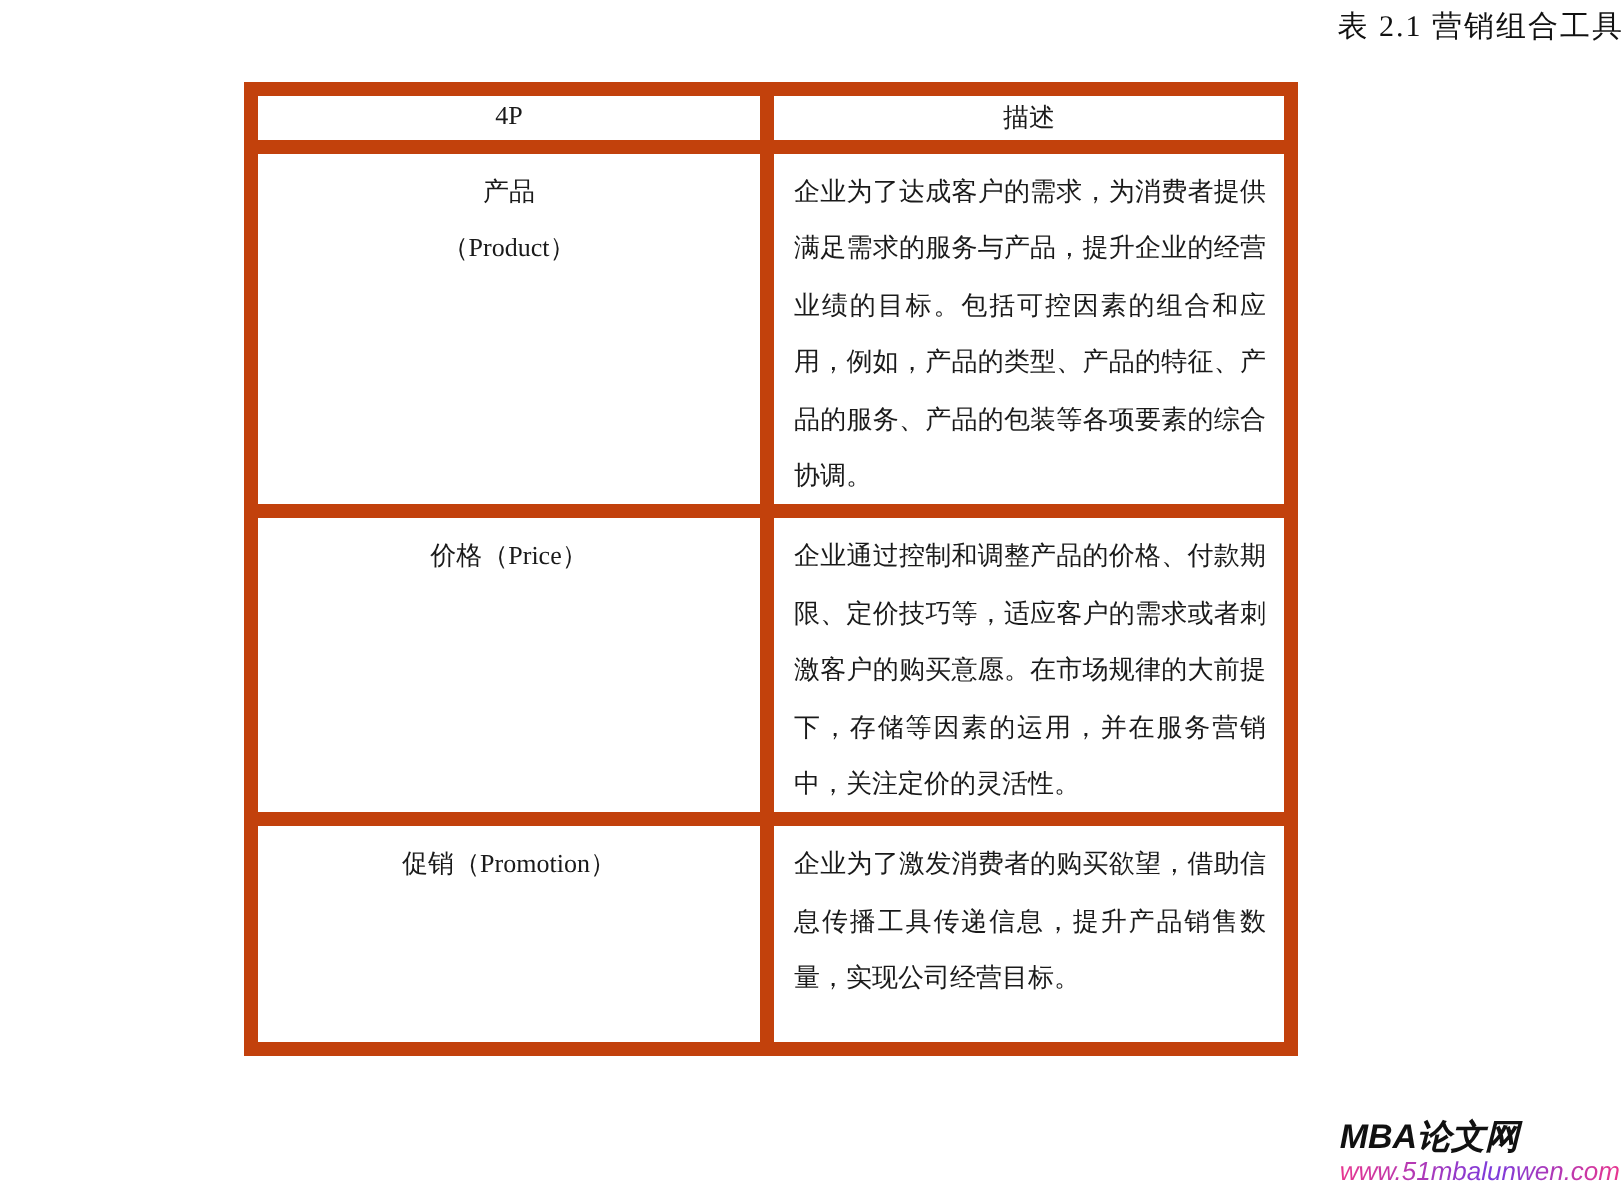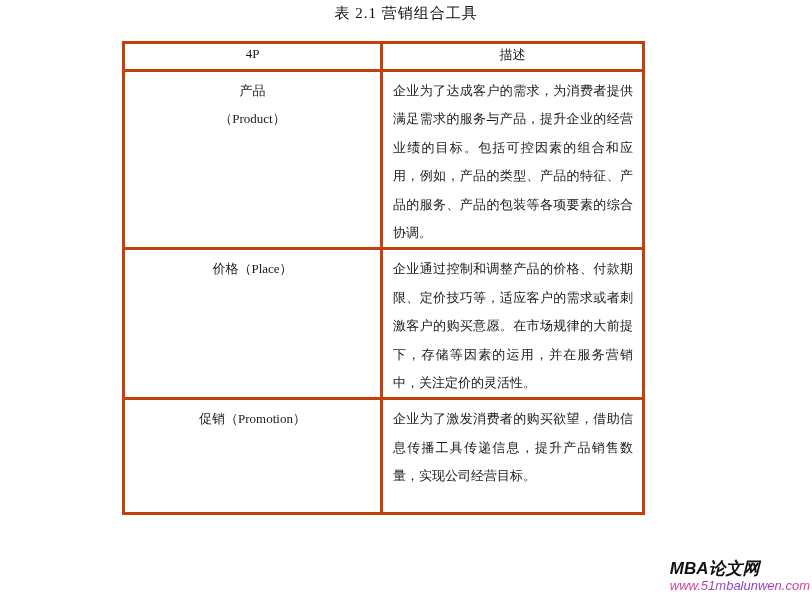--- a/index.html
+++ b/index.html
@@ -15,7 +15,7 @@
     position: absolute;
     top: 4px; left: 0;
     width: 100%;
-    text-align: center;
+    text-align: right;
     font-size: 15px;
     letter-spacing: 1px;
     color: #111111;

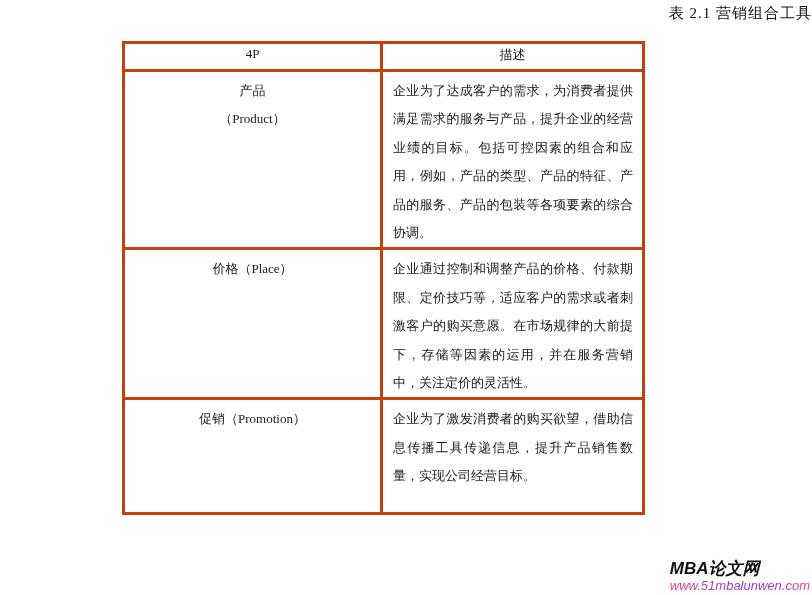--- a/index.html
+++ b/index.html
@@ -29,7 +29,7 @@
     border: 2px solid #000000;
   }
   table.mix-table td, table.mix-table th {
-    border: 3px solid #c2410c;
+    border: 7px solid #c2410c;
     vertical-align: top;
     font-weight: normal;
     font-size: 13px;

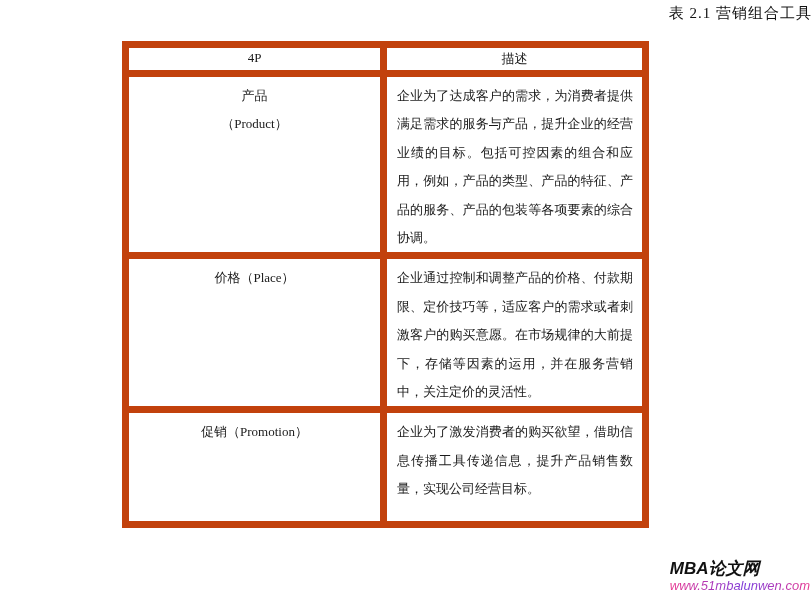--- a/index.html
+++ b/index.html
@@ -98,7 +98,7 @@
     <td class="desc-cell">企业为了达成客户的需求，为消费者提供满足需求的服务与产品，提升企业的经营业绩的目标。包括可控因素的组合和应用，例如，产品的类型、产品的特征、产品的服务、产品的包装等各项要素的综合协调。</td>
   </tr>
   <tr class="row-price">
-    <td class="label-cell">价格（Place）</td>
+    <td class="label-cell">价格（Price）</td>
     <td class="desc-cell">企业通过控制和调整产品的价格、付款期限、定价技巧等，适应客户的需求或者刺激客户的购买意愿。在市场规律的大前提下，存储等因素的运用，并在服务营销中，关注定价的灵活性。</td>
   </tr>
   <tr class="row-promo">

